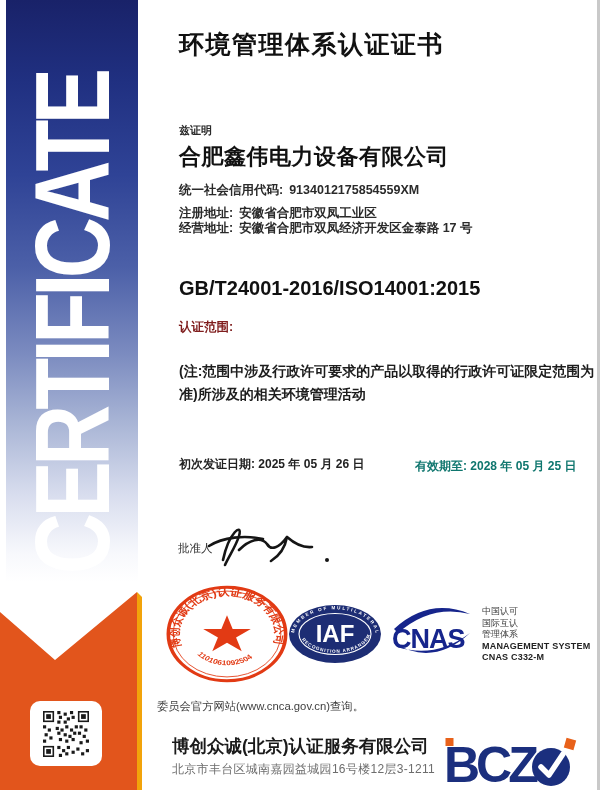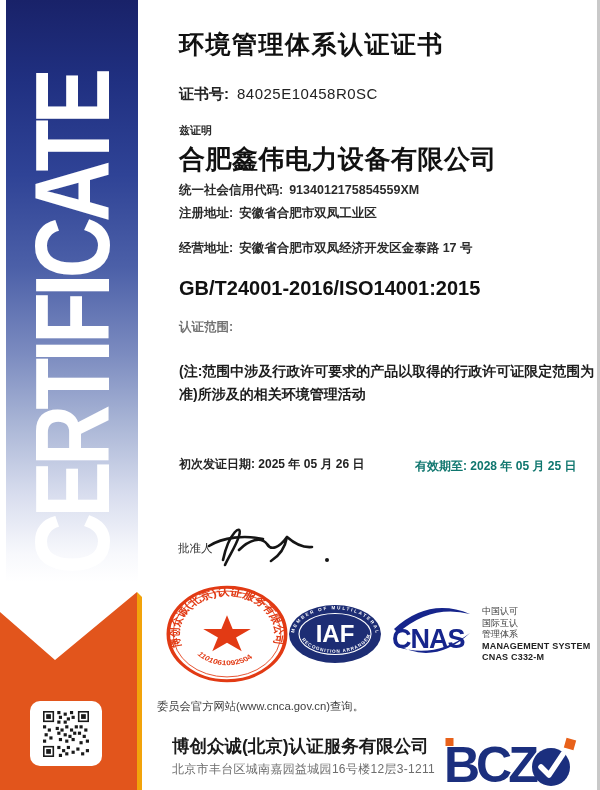--- a/index.html
+++ b/index.html
@@ -137,9 +137,6 @@
   </div>
 
   <div class="abs title">环境管理体系认证证书</div>
-  <div class="abs certno">
-    <span class="lbl">证书号:</span><span class="val">84025E10458R0SC</span>
-  </div>
   <div class="abs certify">兹证明</div>
   <div class="abs company">合肥鑫伟电力设备有限公司</div>
 

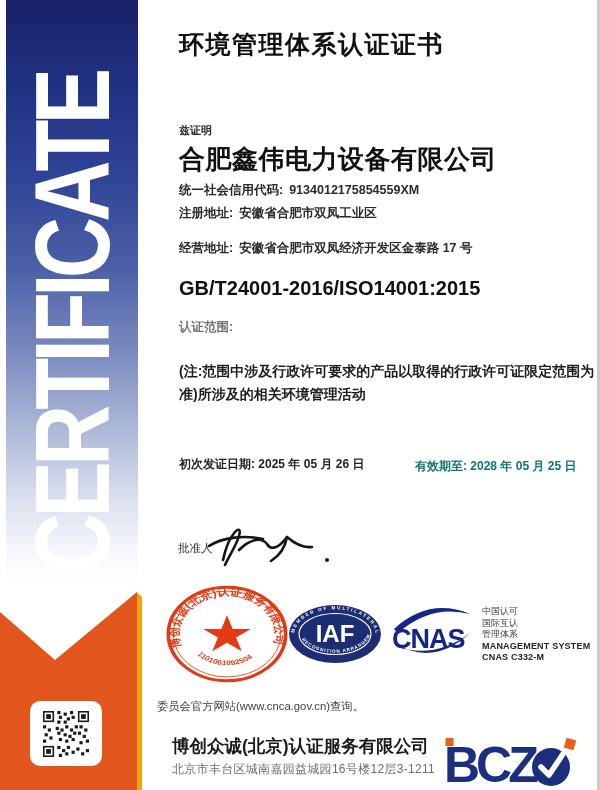--- a/index.html
+++ b/index.html
@@ -42,7 +42,7 @@
   .certno .lbl { font-weight:600; }
   .certno .val { margin-left:8px; font-weight:500; letter-spacing:0.5px; }
   .certify { left:179px; top:123px; font-size:11px; font-weight:700; color:#2a2a2a; }
-  .company { left:179px; top:142px; font-size:26px; font-weight:700; color:#111; letter-spacing:0.5px; }
+  .company { left:179px; top:142px; font-size:22px; font-weight:700; color:#111; letter-spacing:0.5px; }
   .frow { left:179px; font-size:12.5px; font-weight:600; color:#2a2a2a; }
   .frow .val { margin-left:6px;text-align:center; }
   .std-label { left:179px; top:261px; font-size:12.5px; font-weight:600; color:#2a2a2a; }

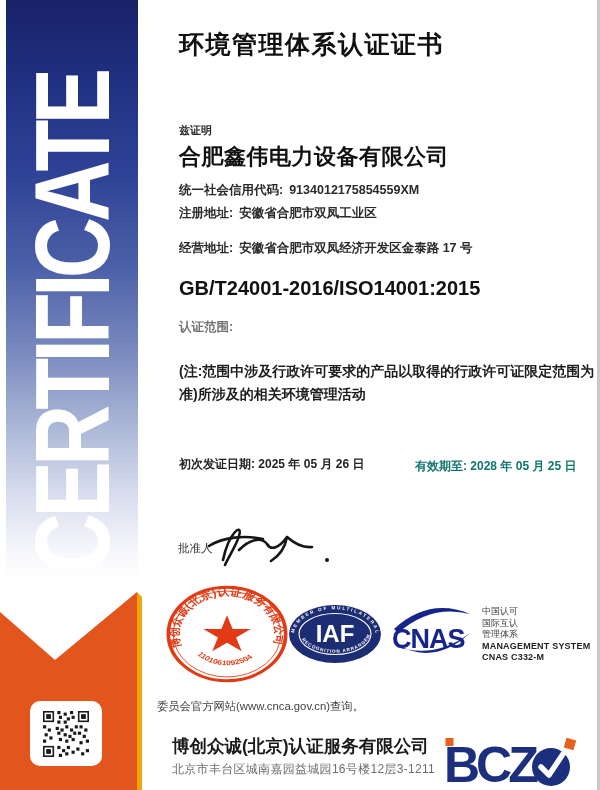--- a/index.html
+++ b/index.html
@@ -146,7 +146,7 @@
   <div class="abs frow" style="top:205px">
     <span>注册地址:</span><span class="val">安徽省合肥市双凤工业区</span>
   </div>
-  <div class="abs frow" style="top:240px">
+  <div class="abs frow" style="top:220px">
     <span>经营地址:</span><span class="val">安徽省合肥市双凤经济开发区金泰路 17 号</span>
   </div>
 

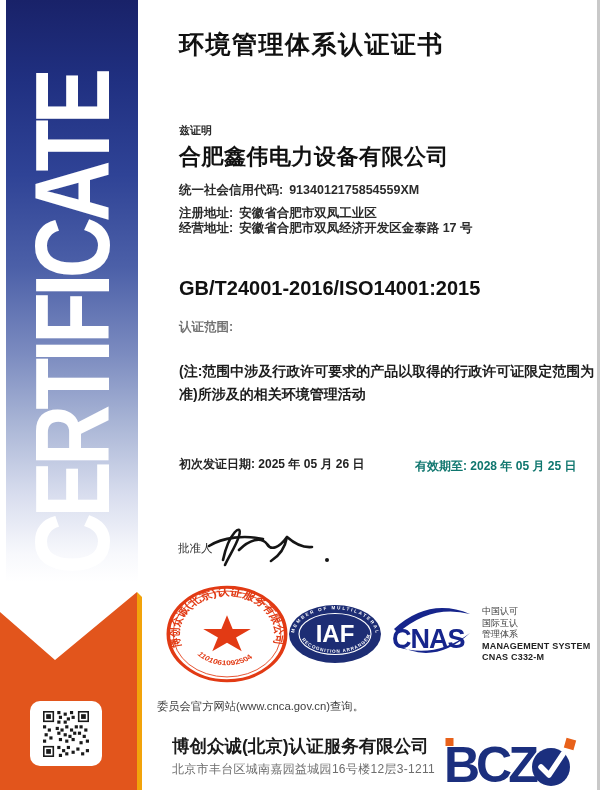--- a/index.html
+++ b/index.html
@@ -47,7 +47,7 @@
   .frow .val { margin-left:6px;text-align:center; }
   .std-label { left:179px; top:261px; font-size:12.5px; font-weight:600; color:#2a2a2a; }
   .std-value { left:179px; top:277px; font-size:20px; font-weight:700; color:#111; }
-  .scope-label { left:179px; top:319px; font-size:12.5px; font-weight:600; color:#737373; }
+  .scope-label { left:179px; top:319px; font-size:12.5px; font-weight:600; color:#7f1d1d; }
   .scope-line { left:179px; font-size:14px; font-weight:700; color:#1d1d1d; }
   .date-issue { left:179px; top:456px; font-size:12px; font-weight:600; color:#222; }
   .date-expiry { left:415px; top:458px; font-size:12px; font-weight:600; color:#0f766e; }

